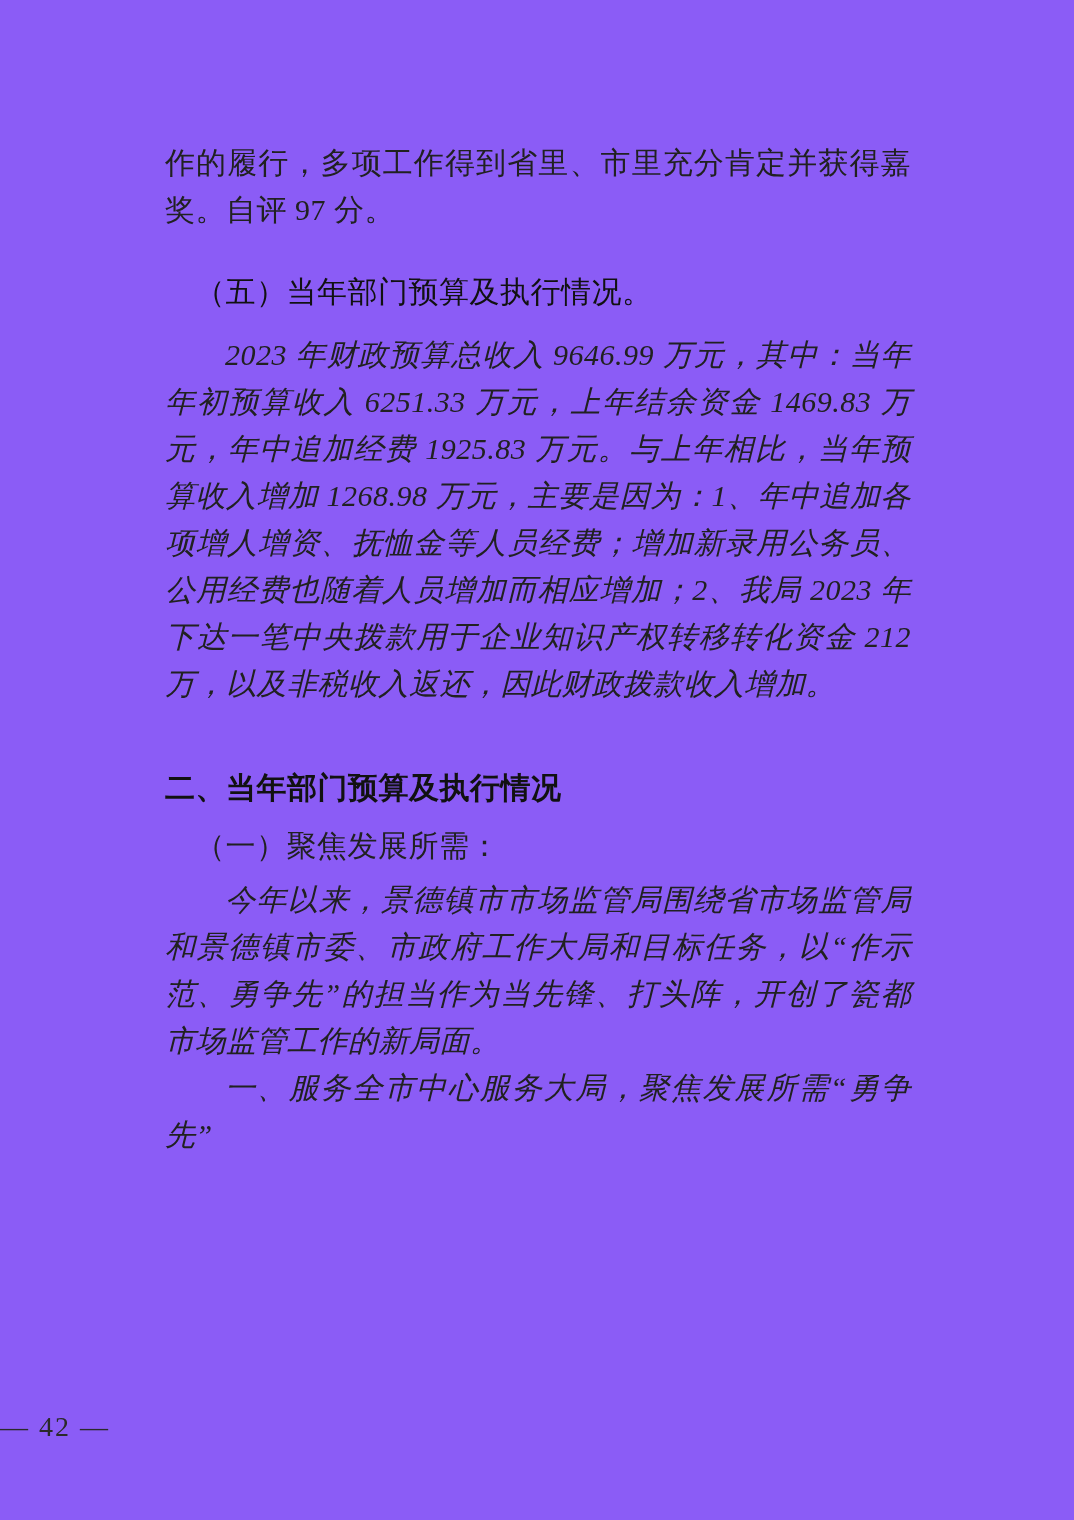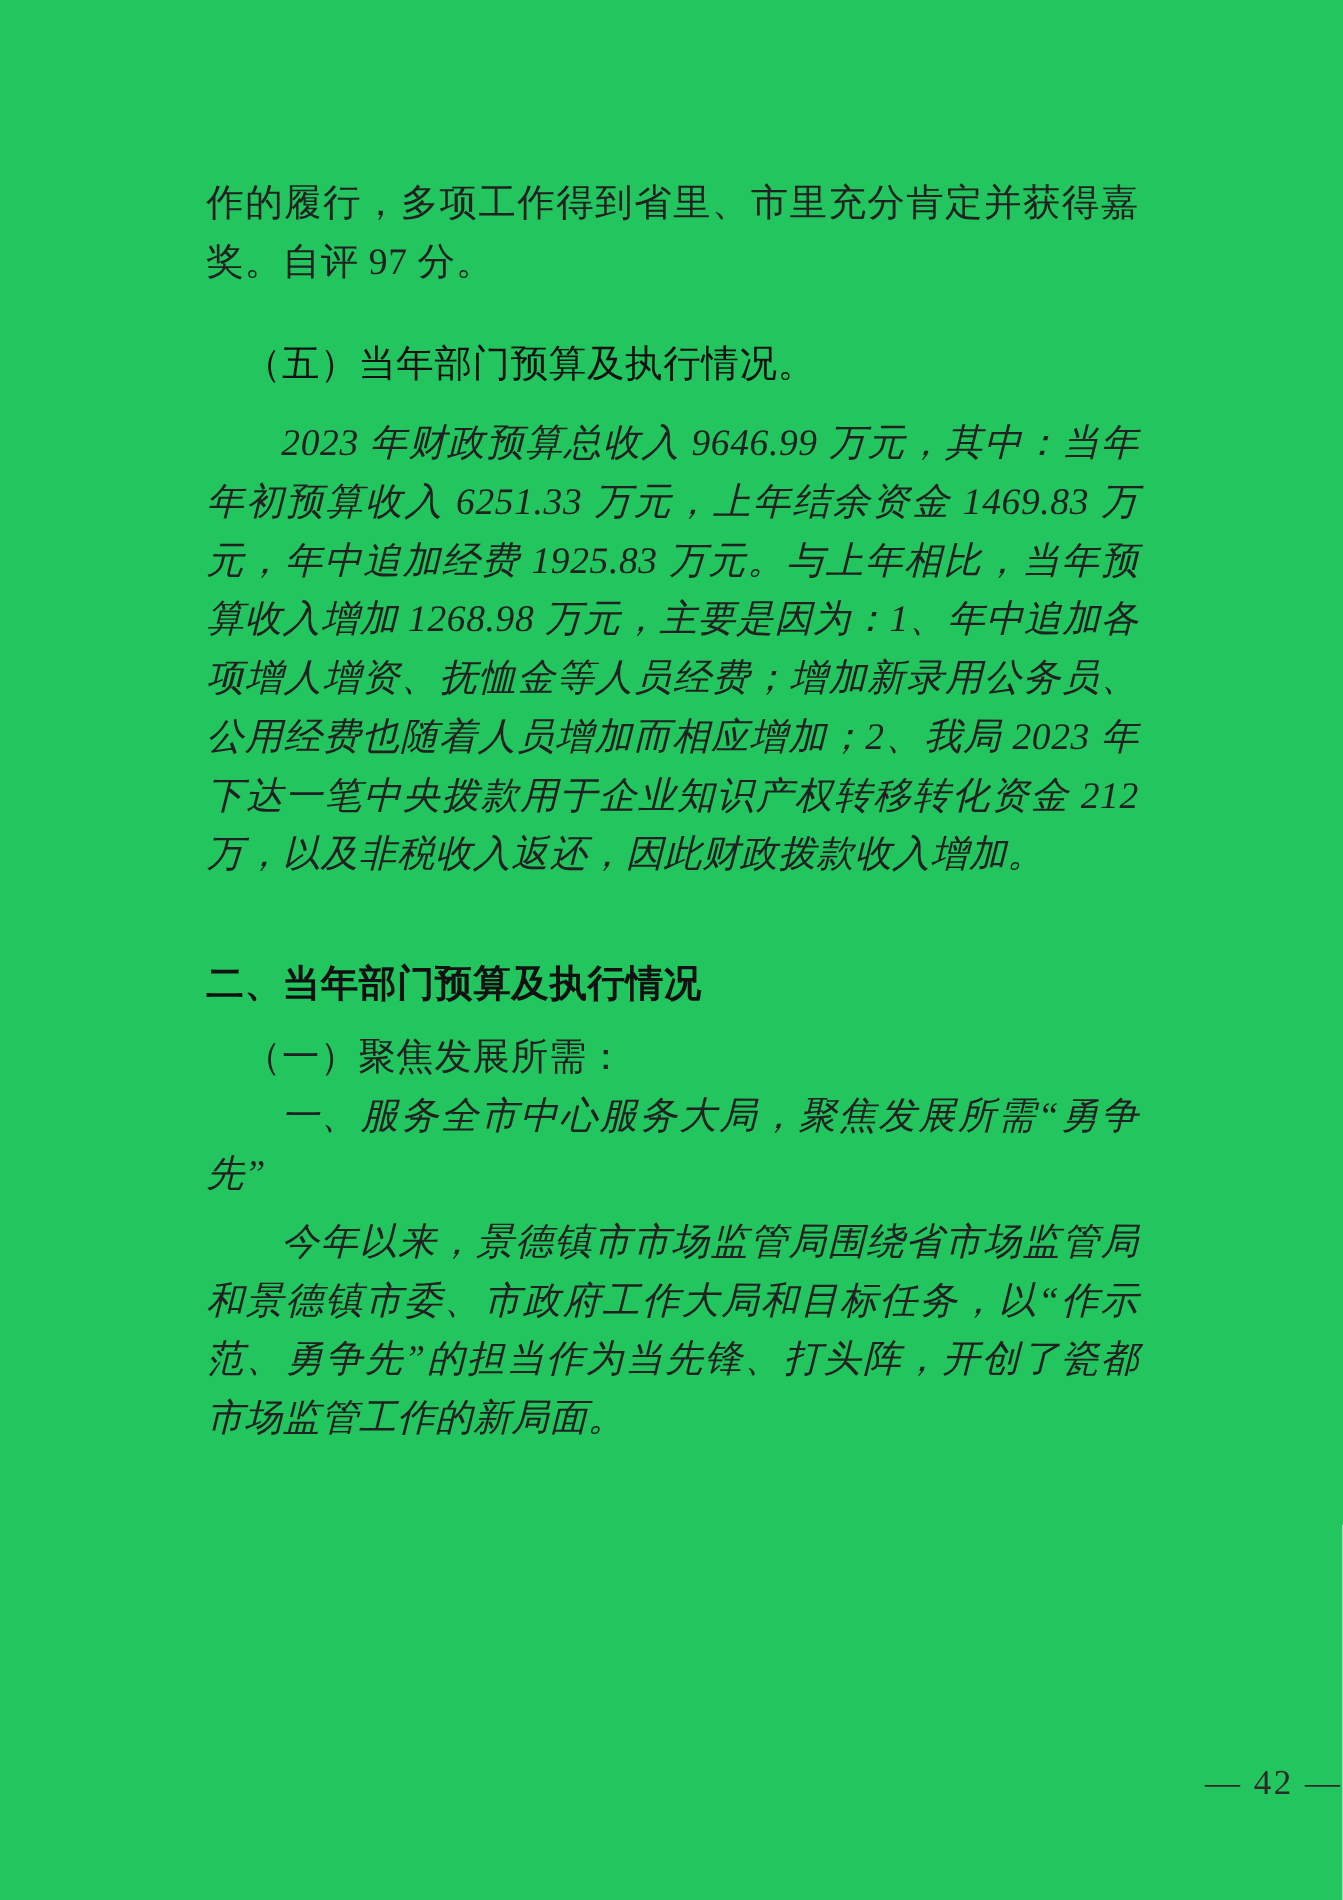--- a/index.html
+++ b/index.html
@@ -11,7 +11,7 @@
     position: relative;
     width: 1074px;
     height: 1520px;
-    background: #22c55e;
+    background: #8b5cf6;
     overflow: hidden;
     font-family: "Liberation Serif", "DejaVu Serif", serif;
     color: #212121;

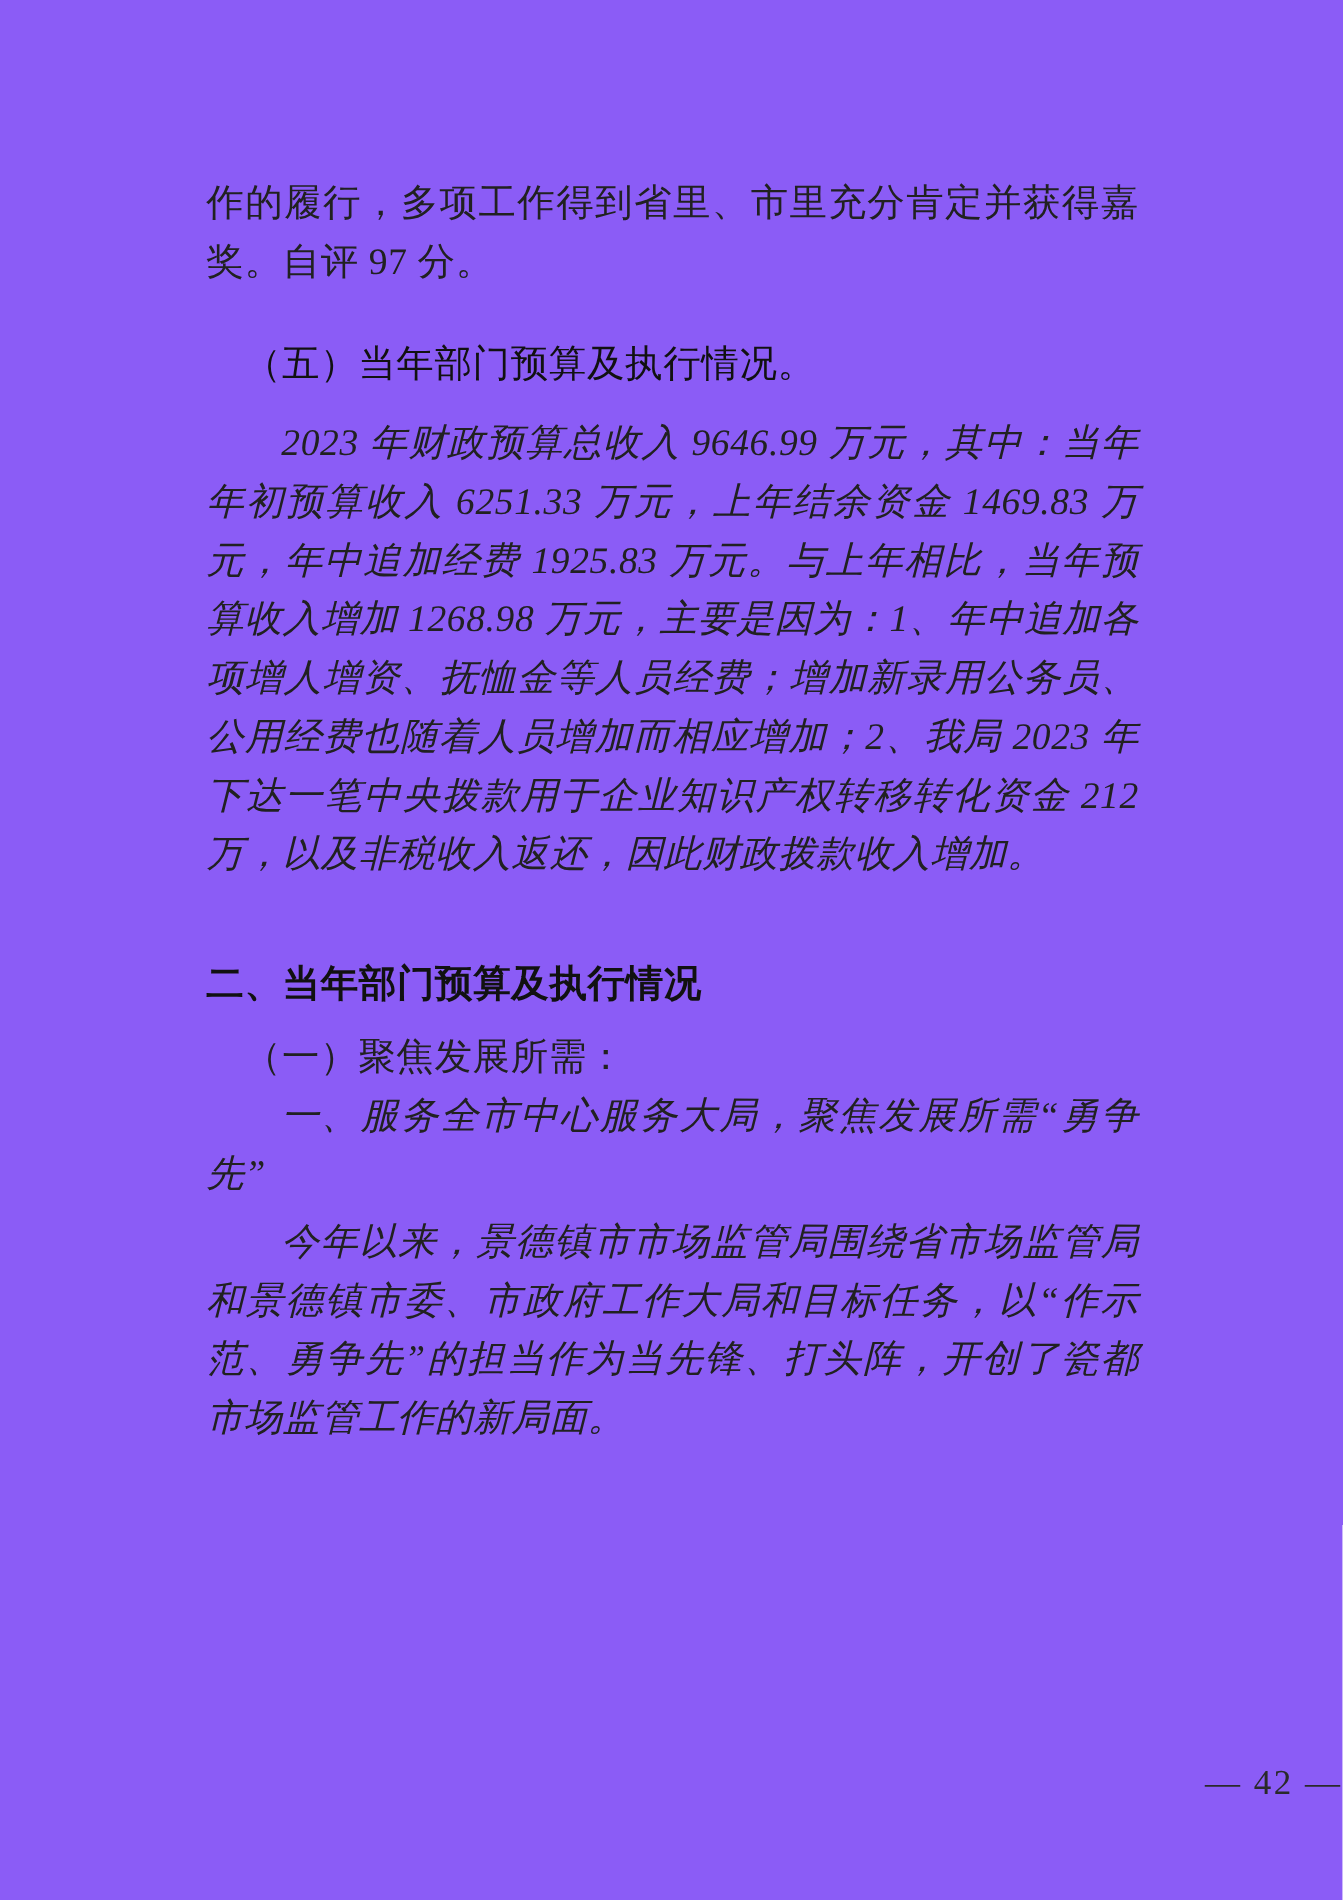--- a/index.html
+++ b/index.html
@@ -70,8 +70,8 @@
     <p class="para-indent after-heading">2023 年财政预算总收入 9646.99 万元，其中：当年年初预算收入 6251.33 万元，上年结余资金 1469.83 万元，年中追加经费 1925.83 万元。与上年相比，当年预算收入增加 1268.98 万元，主要是因为：1、年中追加各项增人增资、抚恤金等人员经费；增加新录用公务员、公用经费也随着人员增加而相应增加；2、我局 2023 年下达一笔中央拨款用于企业知识产权转移转化资金 212 万，以及非税收入返还，因此财政拨款收入增加。</p>
     <p class="heading-l1">二、当年部门预算及执行情况</p>
     <p class="paren-indent subheading">（一）聚焦发展所需：</p>
+    <p class="para-indent after-subheading">今年以来，景德镇市市场监管局围绕省市场监管局和景德镇市委、市政府工作大局和目标任务，以“作示范、勇争先”的担当作为当先锋、打头阵，开创了瓷都市场监管工作的新局面。</p>
     <p class="para-indent">一、服务全市中心服务大局，聚焦发展所需“勇争先”</p>
-    <p class="para-indent after-subheading">今年以来，景德镇市市场监管局围绕省市场监管局和景德镇市委、市政府工作大局和目标任务，以“作示范、勇争先”的担当作为当先锋、打头阵，开创了瓷都市场监管工作的新局面。</p>
   </div>
   <div class="footer">— 42 —</div>
 </div>

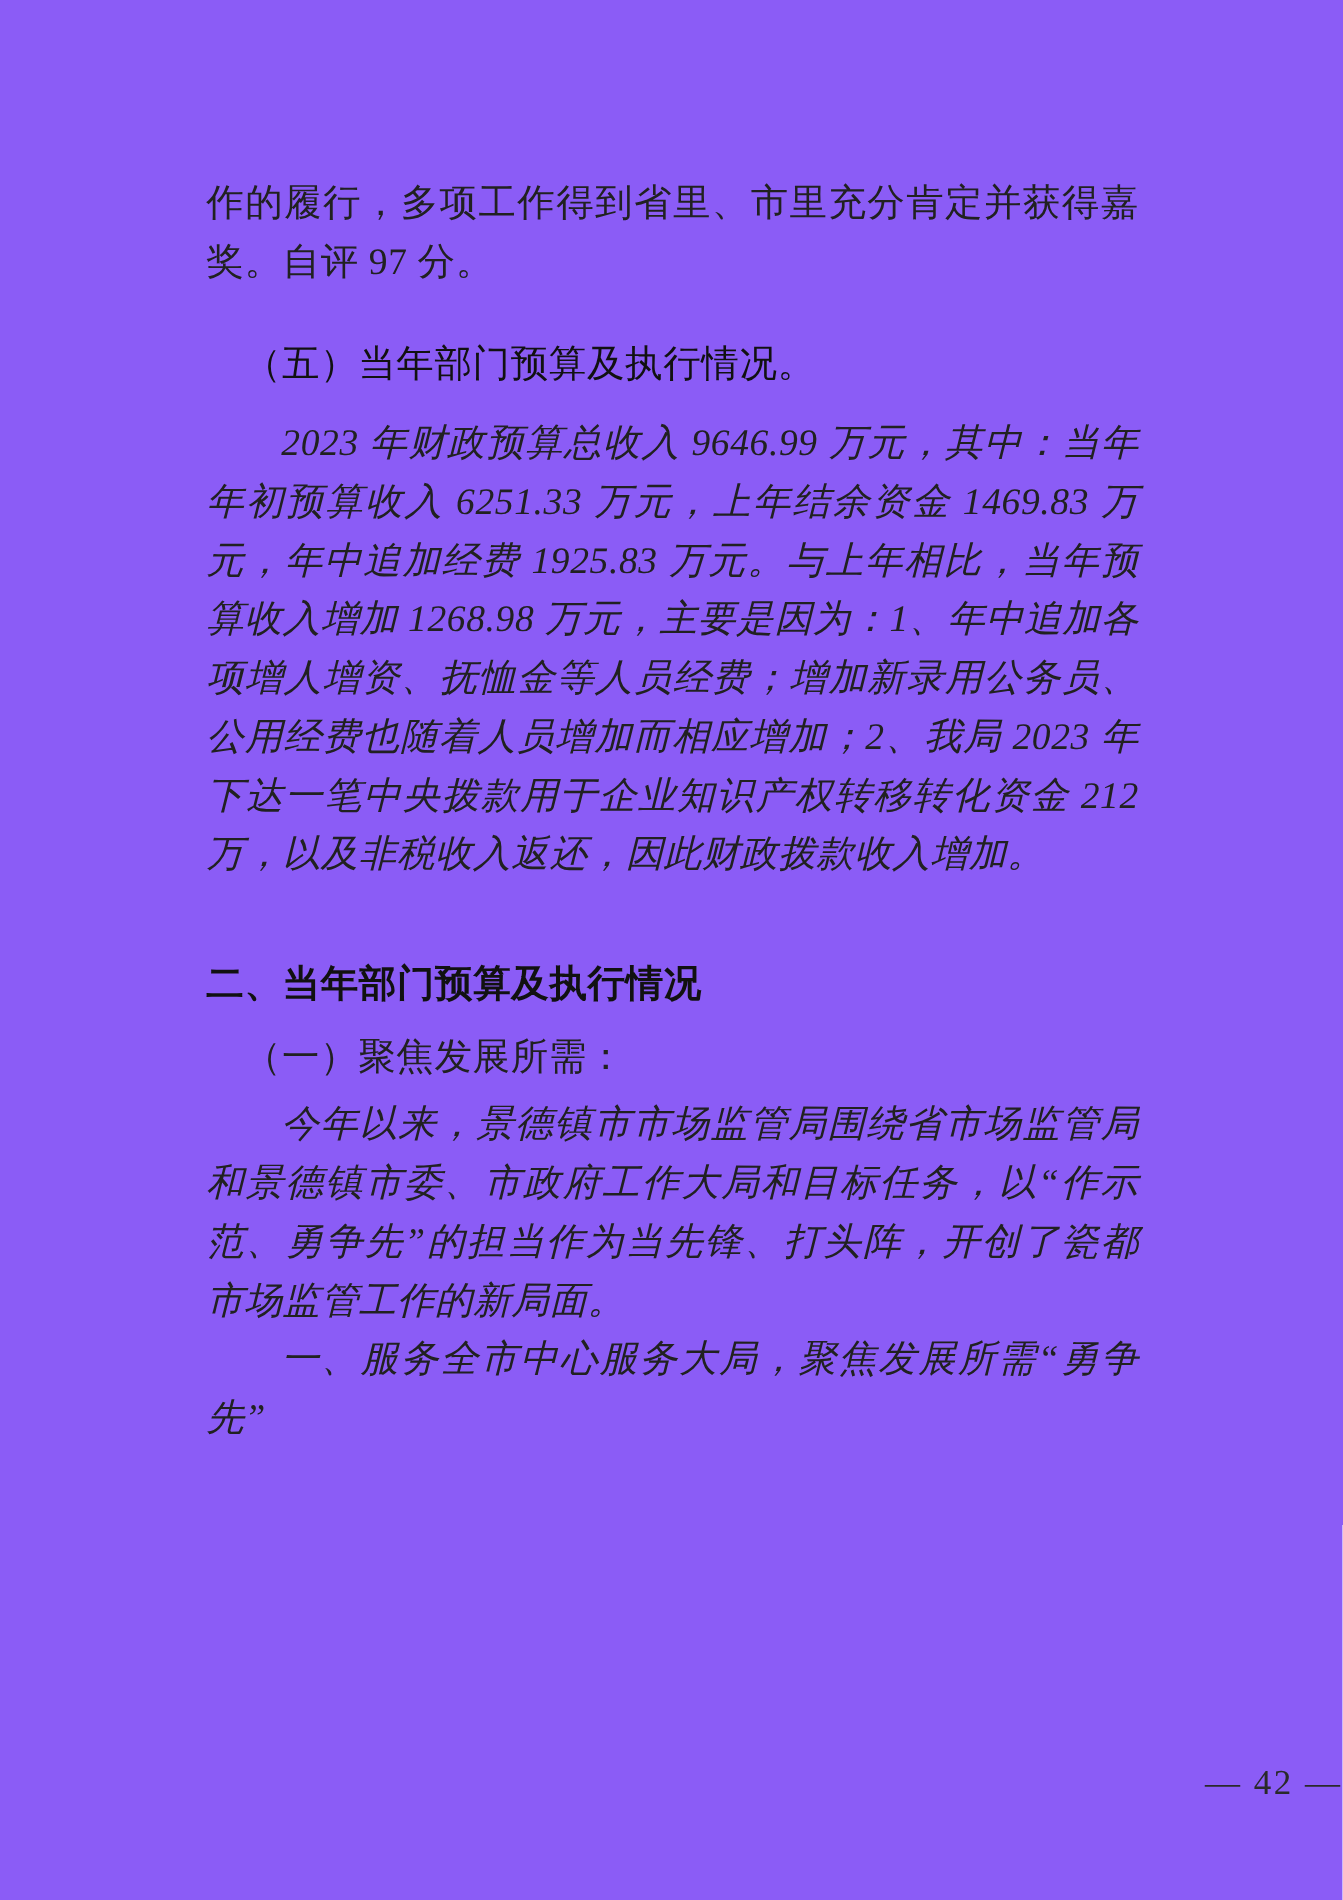--- a/index.html
+++ b/index.html
@@ -53,7 +53,7 @@
     top: 1412px;
     left: 0;
     width: 100%;
-    text-align: right;
+    text-align: left;
     font-size: 28px;
     line-height: 30px;
     color: #2a2a2a;

